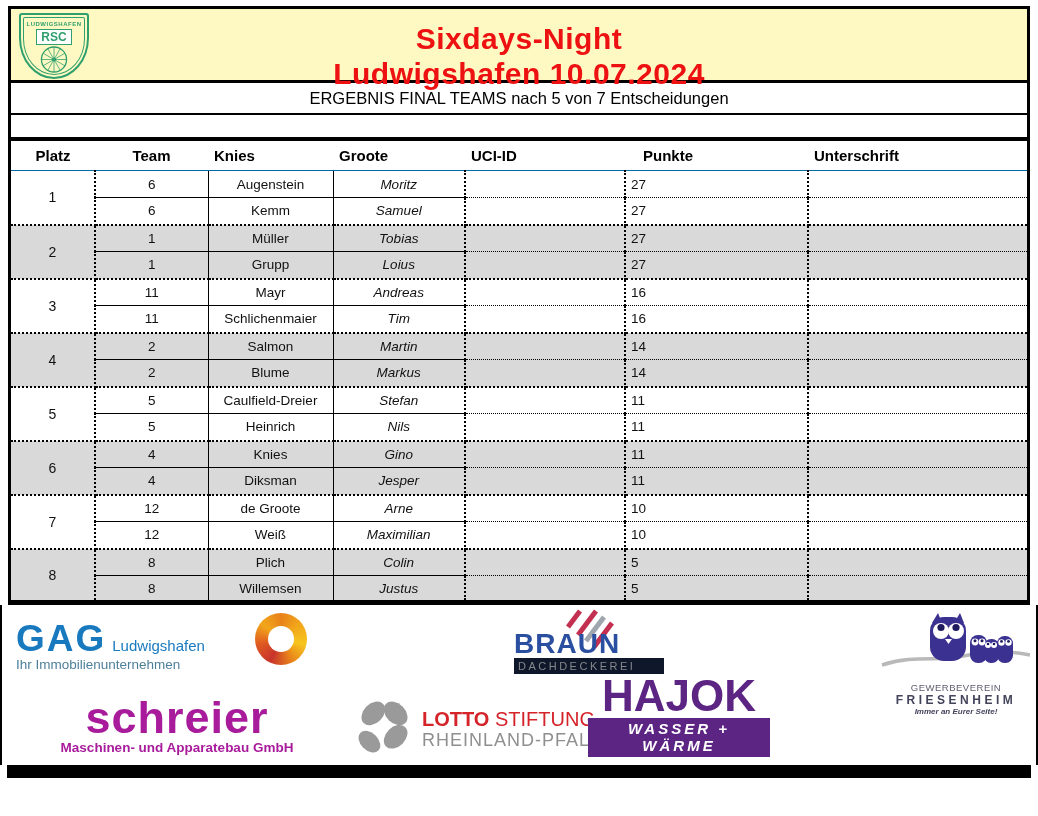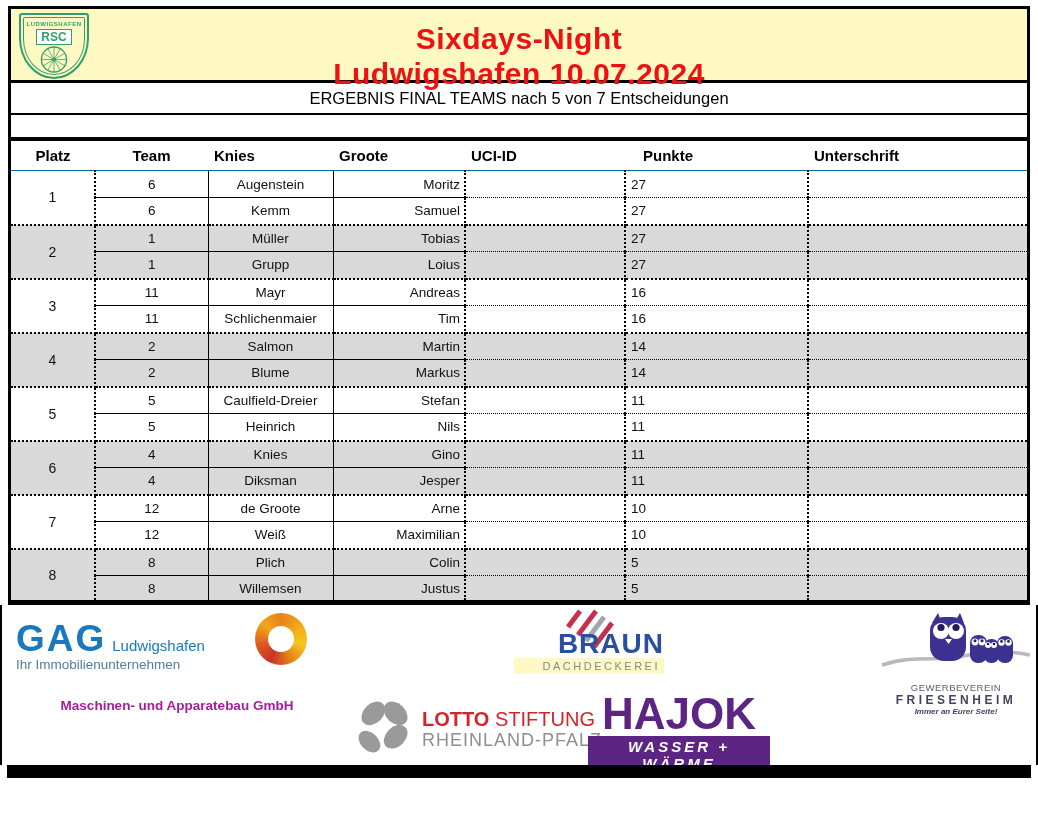--- a/index.html
+++ b/index.html
@@ -35,7 +35,7 @@
   .col-platz { border-right: 2px dotted #000; border-bottom: 2px dotted #000; text-align: center; font-size: 14px; }
   .col-team { border-right: 1px solid #000; text-align: center; }
   .col-name { border-right: 1px solid #000; text-align: center; }
-  .col-vorname { border-right: 2px dotted #000; text-align: right; }
+  .col-vorname { border-right: 2px dotted #000; text-align: center; font-style: italic; }
   .col-uci { border-right: 2px dotted #000; }
   .col-punkte { border-right: 2px dotted #000; text-align: left; padding-left: 5px; }
   tr.row-a .col-team, tr.row-a .col-name, tr.row-a .col-vorname { border-bottom: 1px solid #000; }

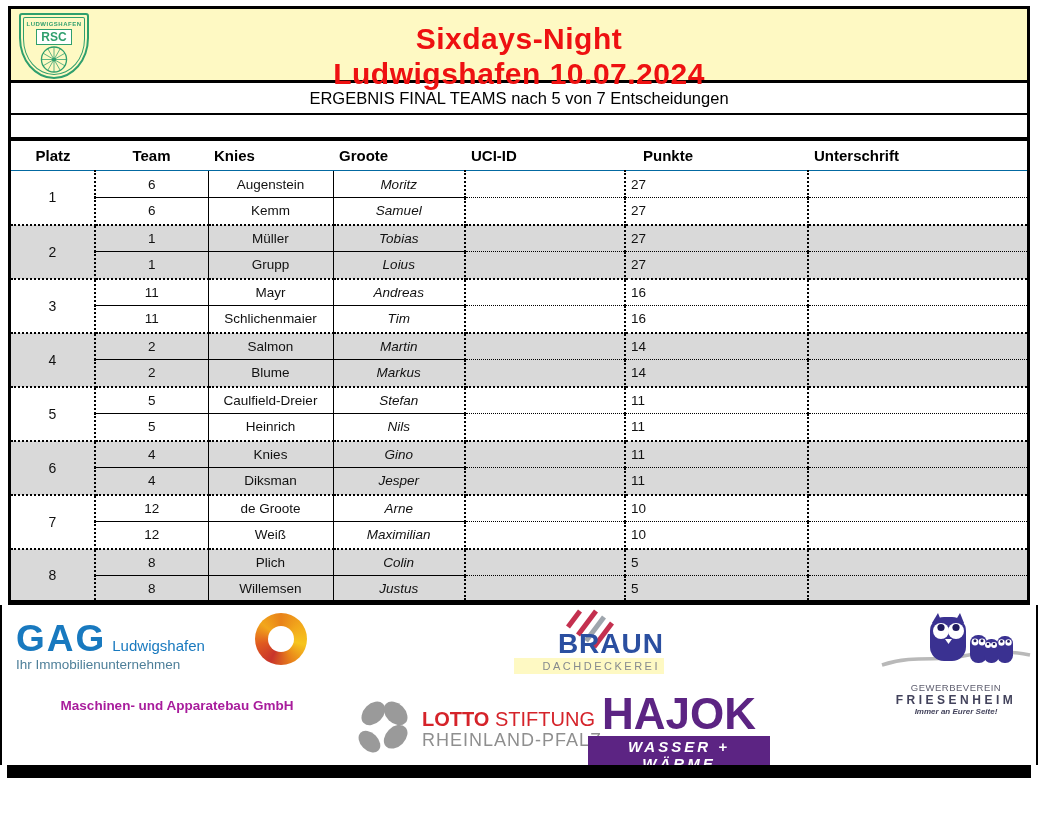--- a/index.html
+++ b/index.html
@@ -65,7 +65,7 @@
   .hotel-stars { font-size: 17px; color: #e8901a; vertical-align: super; letter-spacing: 1px; }
 
   
-  .braun { position: absolute; left: 512px; top: 26px; width: 150px; text-align: right; }
+  .braun { position: absolute; left: 512px; top: 26px; width: 150px; text-align: left; }
   .braun-stripes { position: absolute; left: 42px; top: -24px; }
   .braun-name { font-size: 28px; font-weight: 900; color: #2b4fa0; letter-spacing: 1px; line-height: 26px; position: relative; }
   .braun-sub { margin-top: 1px; background: #fef9c3; color: #85898e; font-size: 11px; letter-spacing: 2.5px; padding: 2px 4px; }

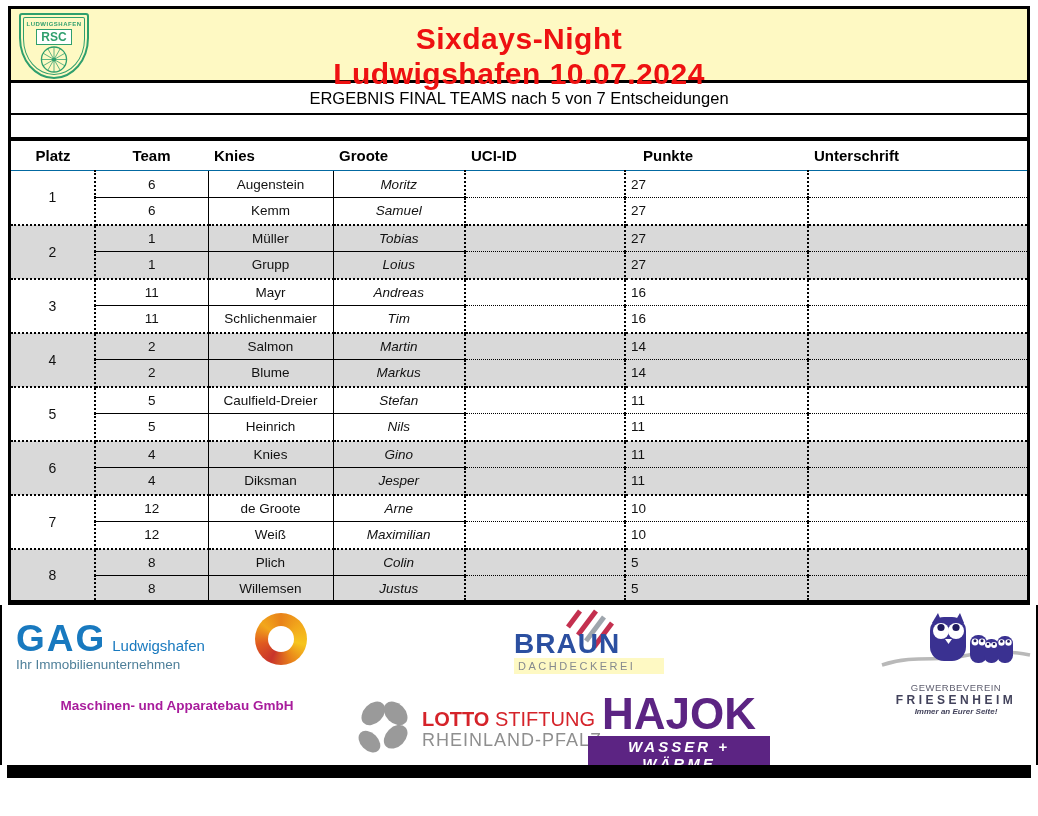--- a/index.html
+++ b/index.html
@@ -68,7 +68,7 @@
   .braun { position: absolute; left: 512px; top: 26px; width: 150px; text-align: left; }
   .braun-stripes { position: absolute; left: 42px; top: -24px; }
   .braun-name { font-size: 28px; font-weight: 900; color: #2b4fa0; letter-spacing: 1px; line-height: 26px; position: relative; }
-  .braun-sub { margin-top: 1px; background: #fef9c3; color: #85898e; font-size: 11px; letter-spacing: 2.5px; padding: 2px 4px; }
+  .braun-sub { margin-top: 1px; background: #0f172a; color: #85898e; font-size: 11px; letter-spacing: 2.5px; padding: 2px 4px; }
 
   
   .friesenheim { position: absolute; right: 4px; top: 6px; width: 152px; text-align: center; }

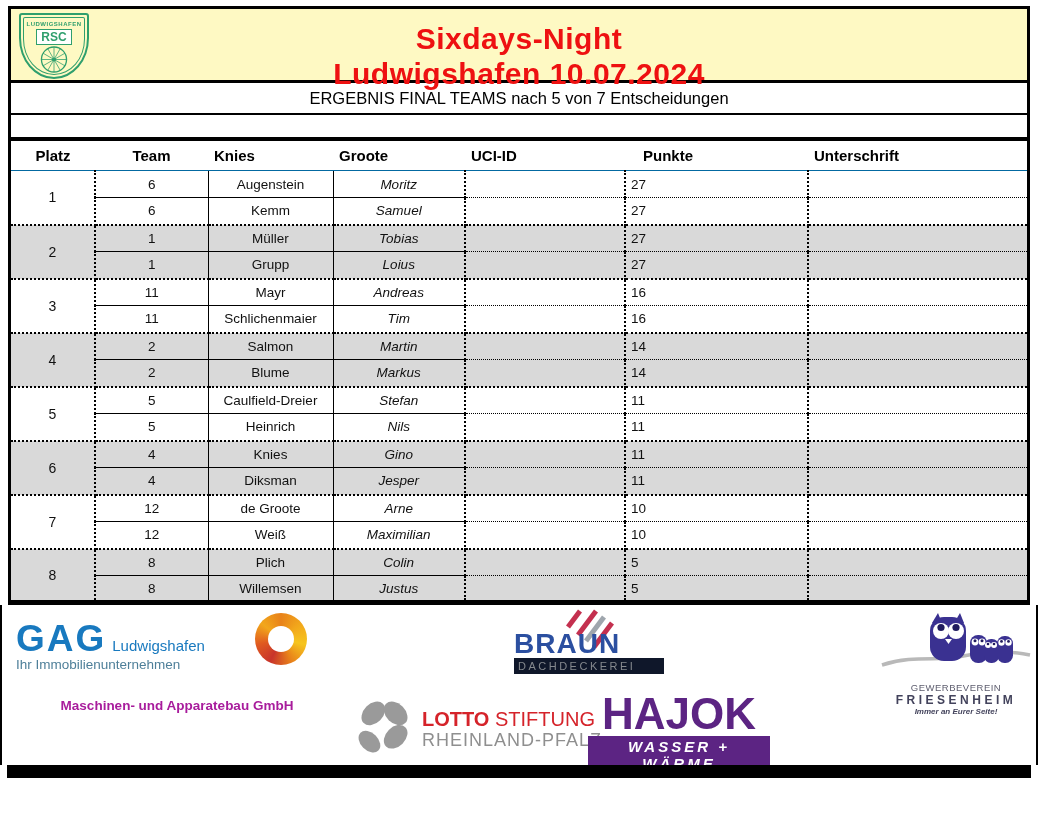--- a/index.html
+++ b/index.html
@@ -357,6 +357,7 @@
   </div>
 
   <div class="schreier">
+    <div class="schreier-name">schreier</div>
     <div class="schreier-sub">Maschinen- und Apparatebau GmbH</div>
   </div>
 

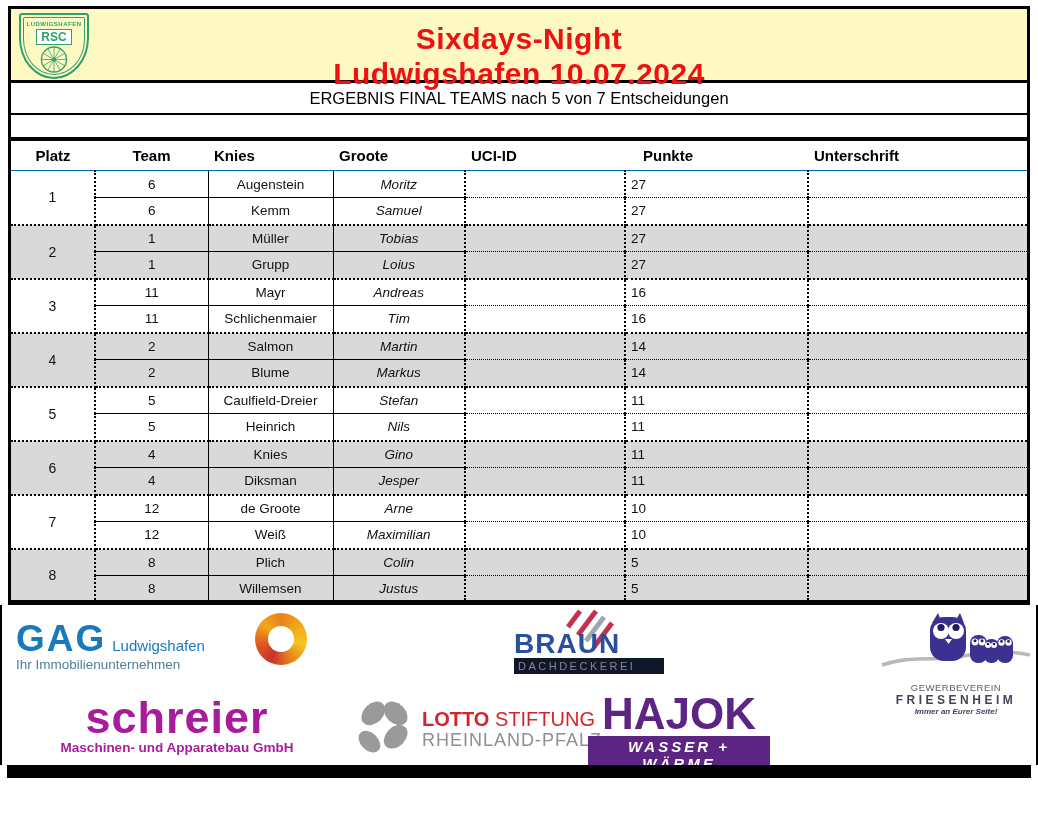--- a/index.html
+++ b/index.html
@@ -90,7 +90,7 @@
   .lotto-sub { font-size: 18px; color: #8f8f8f; letter-spacing: 1px; line-height: 20px; }
 
   
-  .hajok { position: absolute; left: 586px; top: 88px; width: 182px; text-align: center; }
+  .hajok { position: absolute; left: 586px; top: 70px; width: 182px; text-align: center; }
   .hajok-name { font-size: 44px; font-weight: 900; color: #5c2483; letter-spacing: 0px; line-height: 42px; }
   .hajok-bar { margin-top: 1px; background: #5c2483; color: #fff; font-size: 15px; font-weight: bold; font-style: italic; letter-spacing: 3px; padding: 2px 0 3px; }
 </style>

